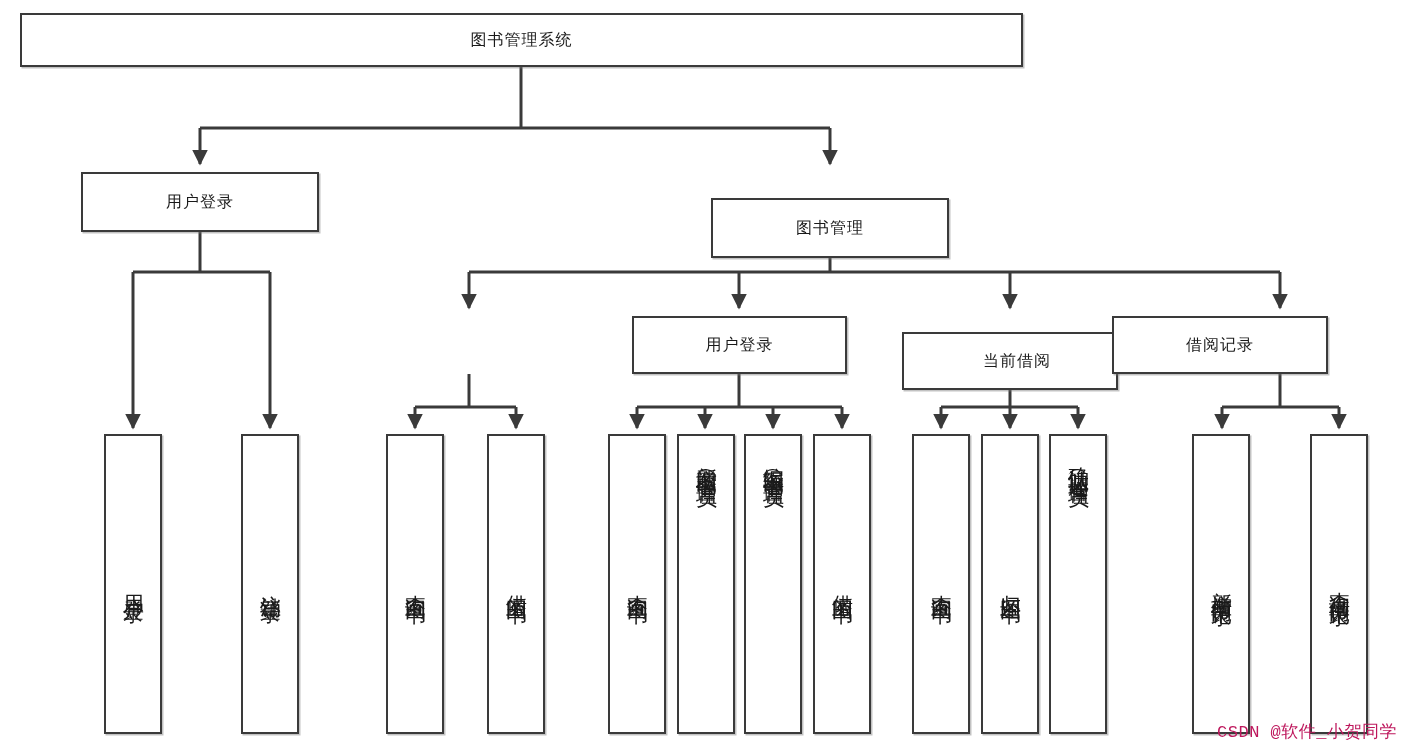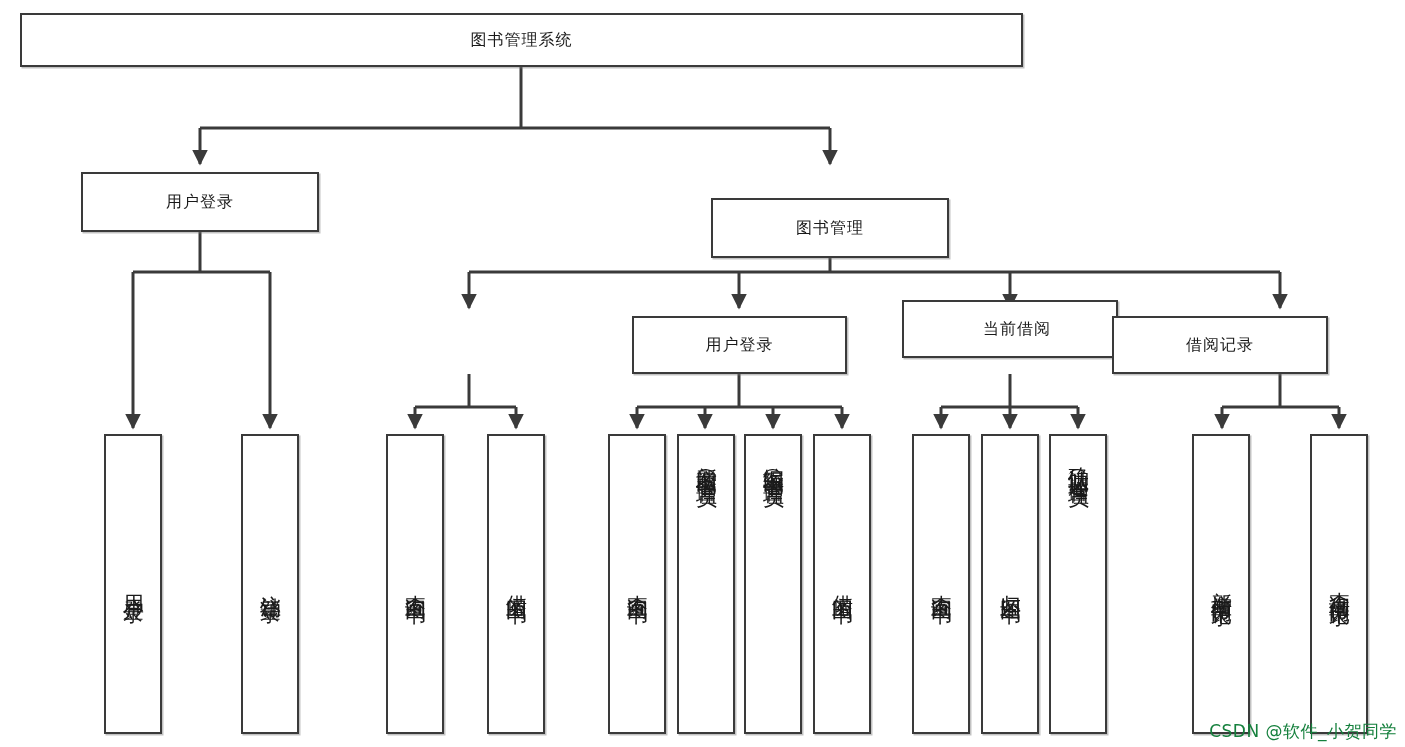--- a/index.html
+++ b/index.html
@@ -145,7 +145,7 @@
     <span>用户登录</span>
   </div>
 
-  <div class="node horiz" style="left:902px; top:300px; width:216px; height:58px;padding-left:14px;">
+  <div class="node horiz" style="left:902px; top:332px; width:216px; height:58px;padding-left:14px;">
     <span>当前借阅</span>
   </div>
 

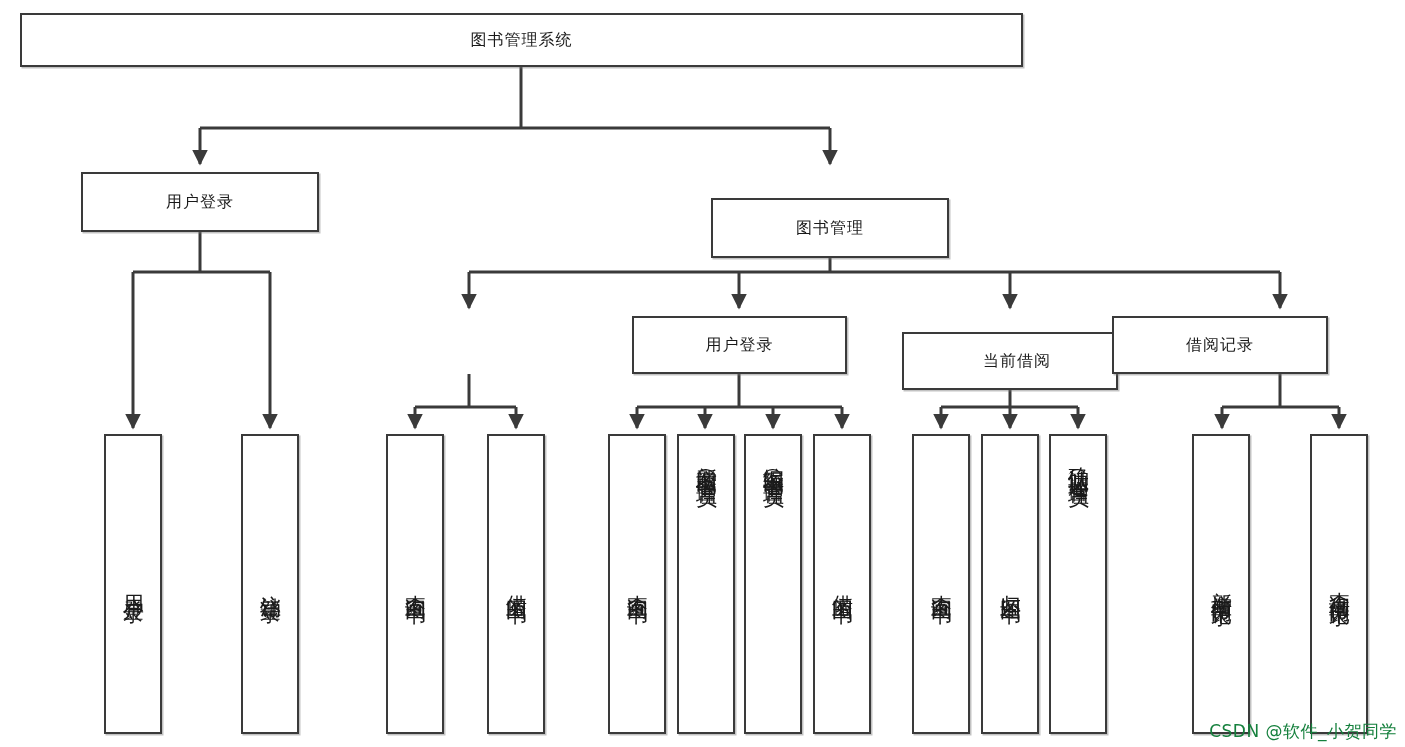--- a/index.html
+++ b/index.html
@@ -65,9 +65,10 @@
     right: 8px;
     bottom: 4px;
     font-size: 17px;
-    color: #15803d;
+    color: #be185d;
     letter-spacing: 0.5px;
     white-space: nowrap;
+    font-family: Liberation Mono, monospace;
   }
 </style>
 </head>

